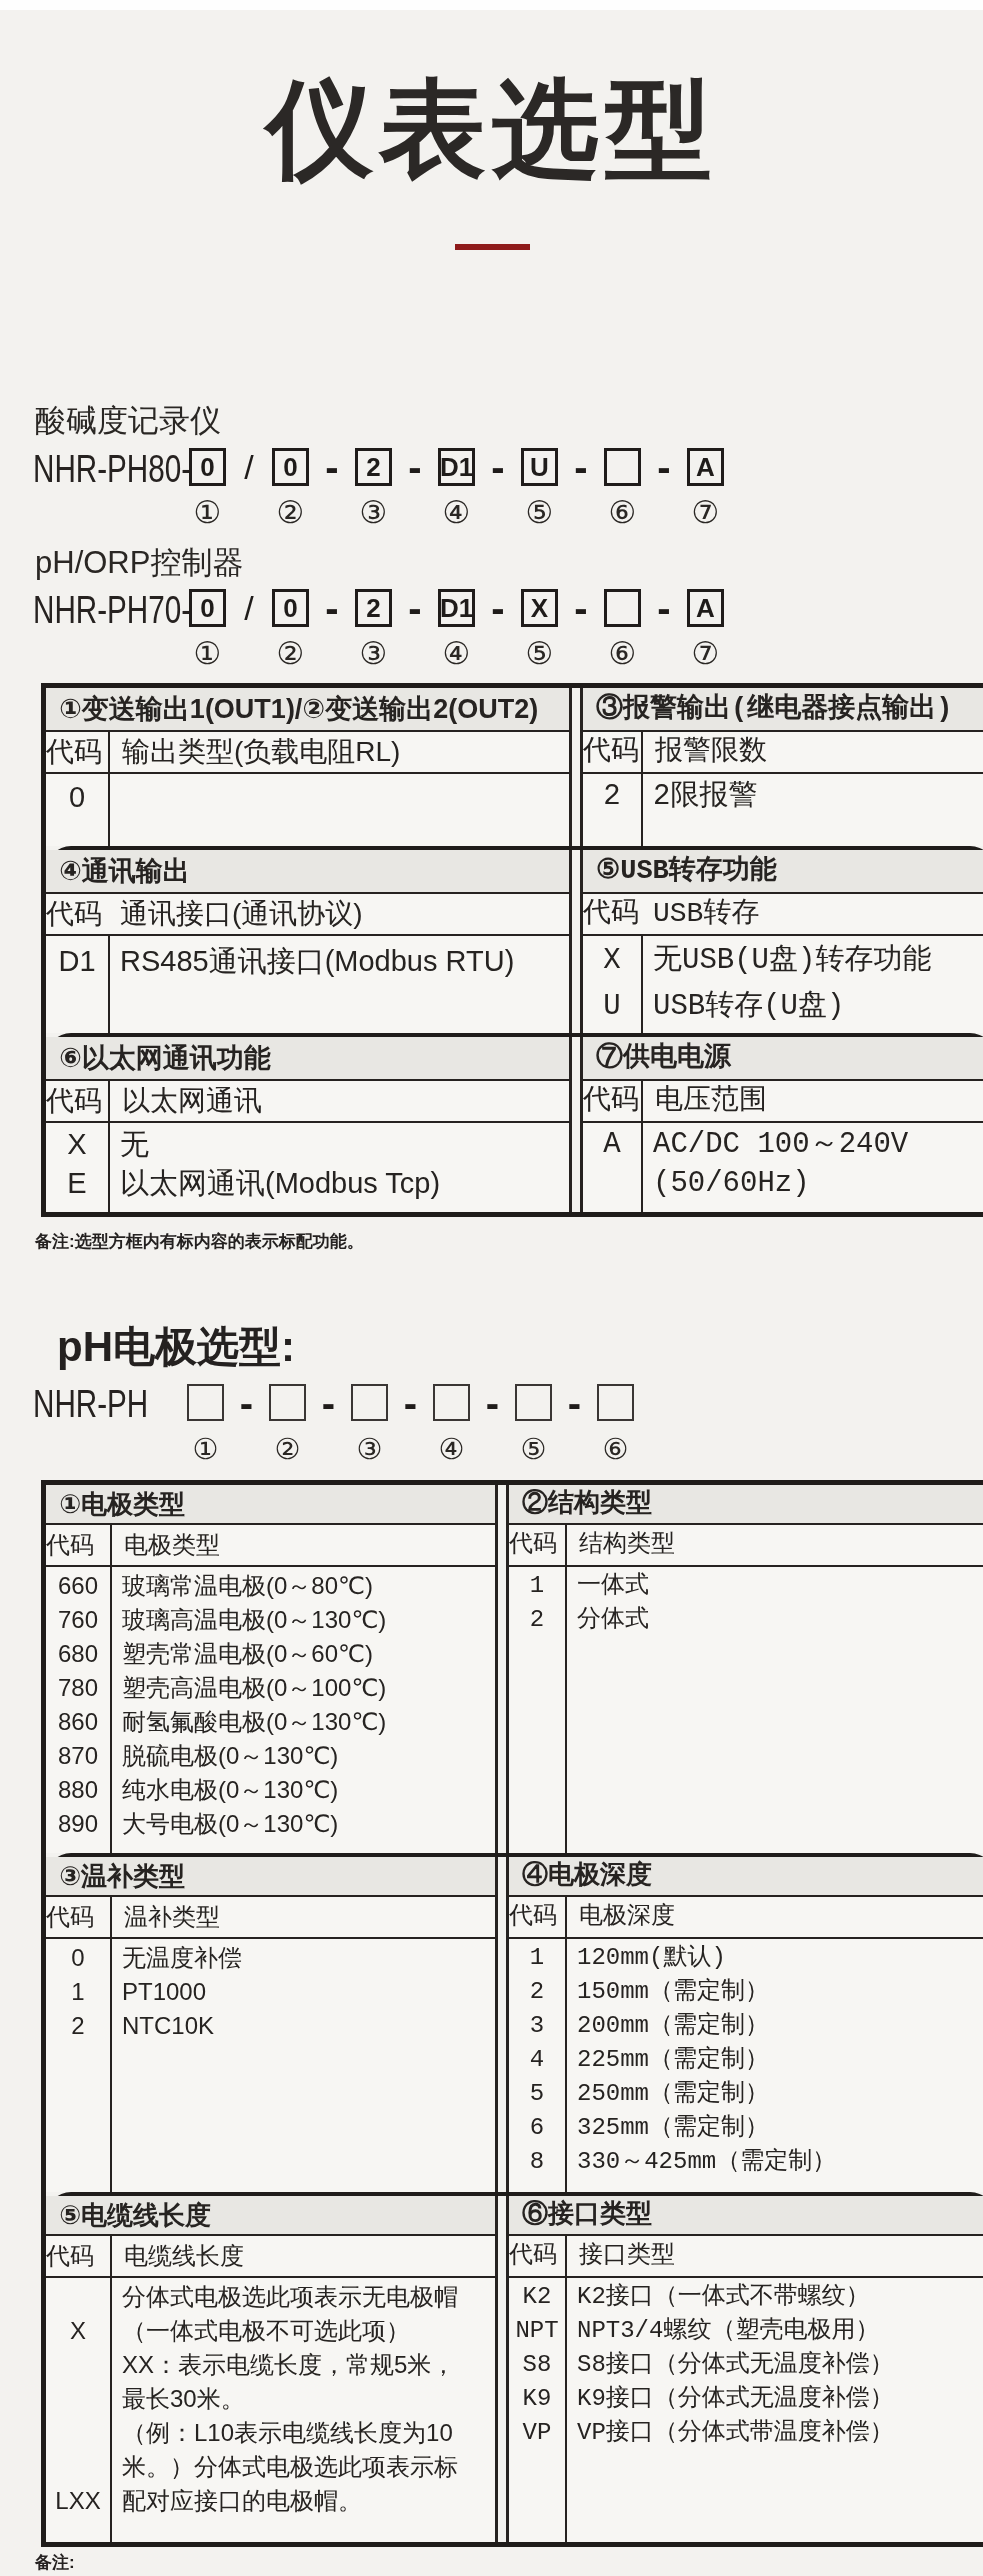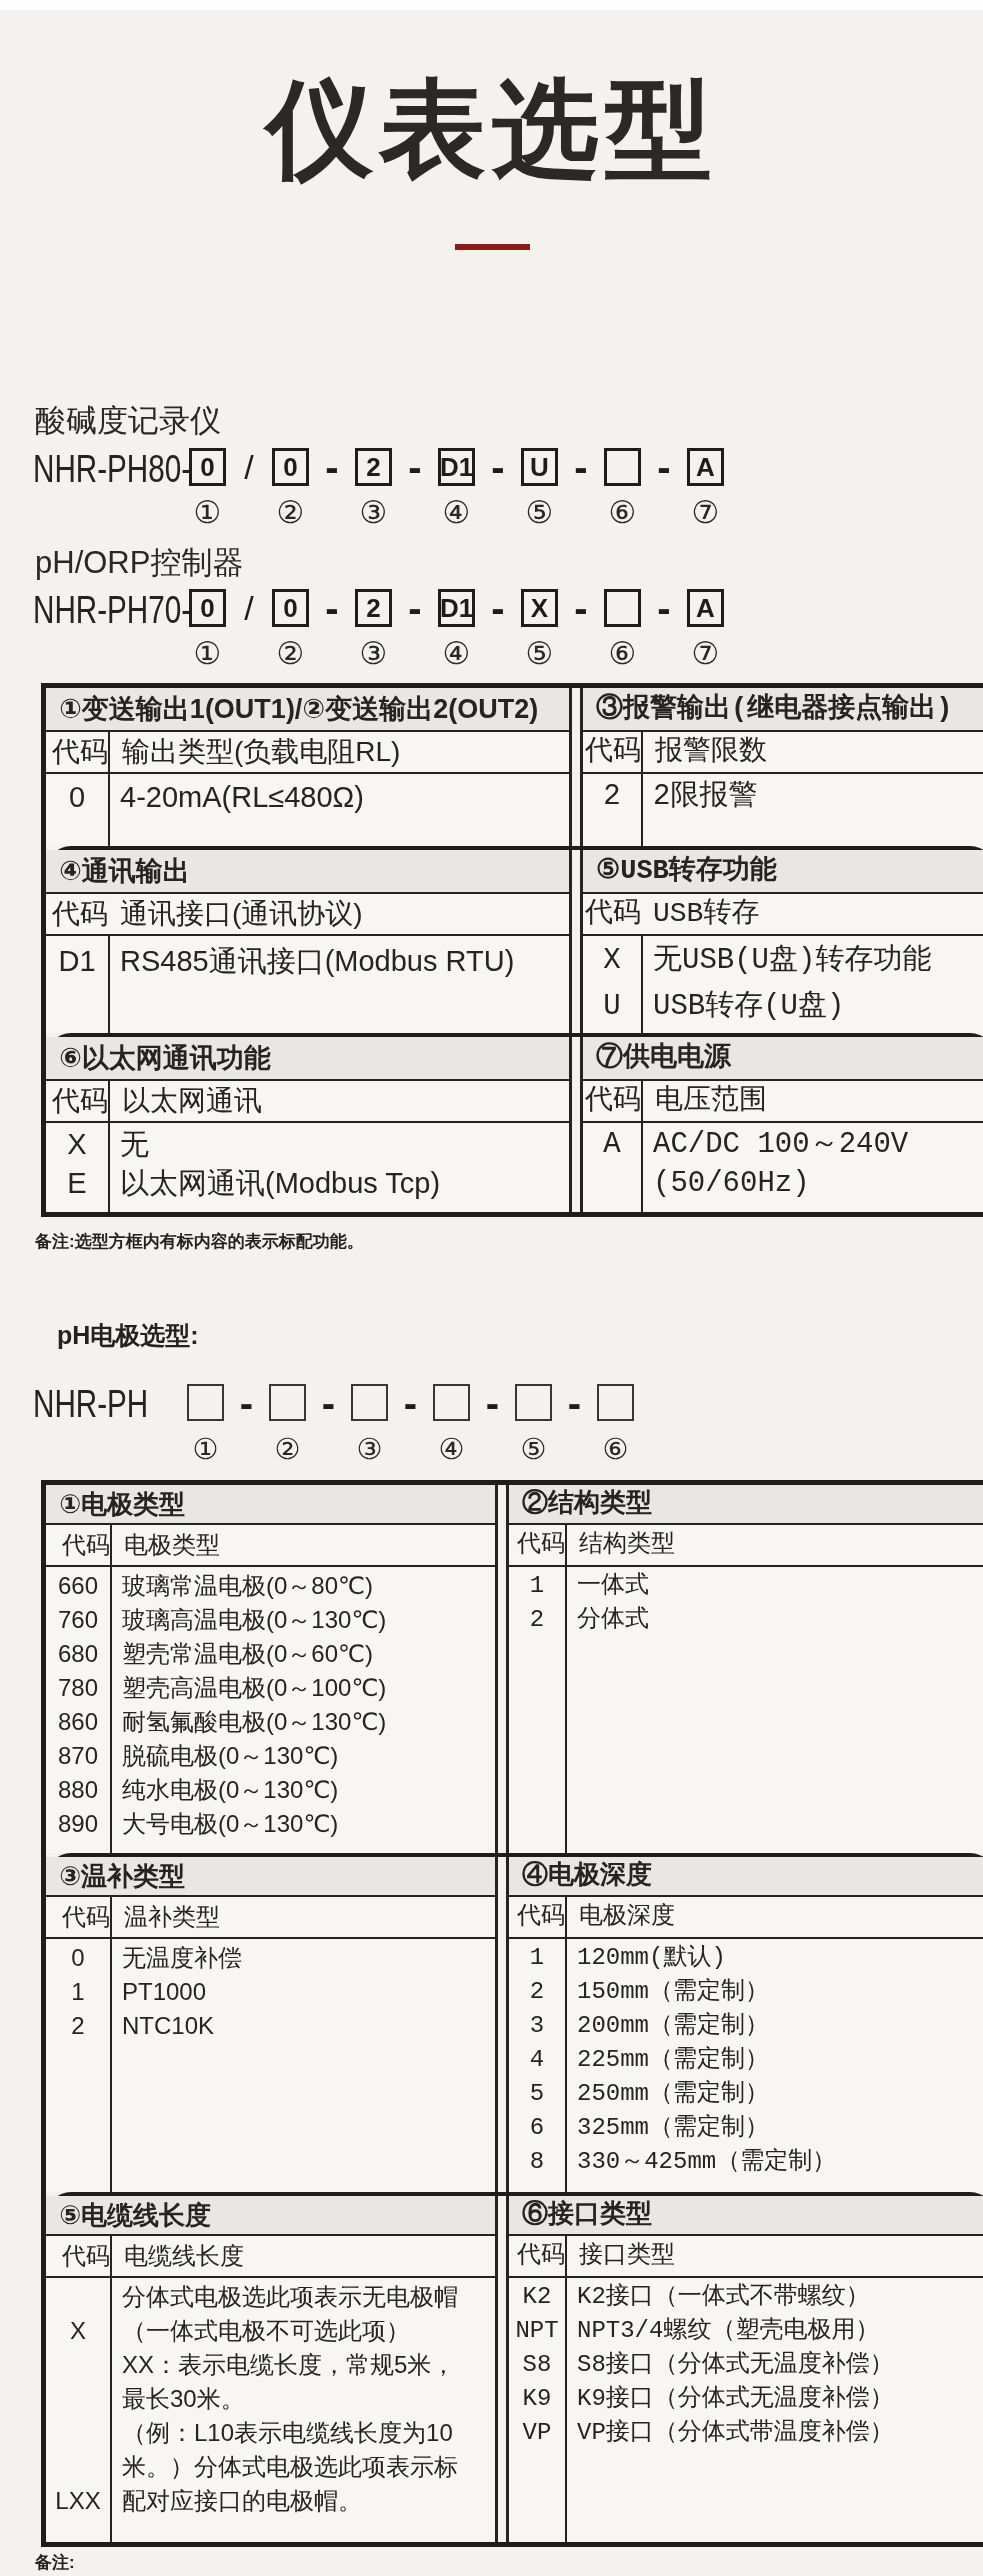--- a/index.html
+++ b/index.html
@@ -90,7 +90,7 @@
   .colhdr{display:flex;border-bottom:2px solid #262220;}
   .t1 .colhdr{height:40px;line-height:40px;font-size:28px;}
   .t2 .colhdr{height:40px;line-height:40px;font-size:24px;}
-  .code-h{width:var(--cw);text-align:right;border-right:2px solid #262220;flex:0 0 var(--cw);}
+  .code-h{width:var(--cw);text-align:left;border-right:2px solid #262220;flex:0 0 var(--cw);}
   .colhdr.no-div .code-h{border-right:none;}
   .desc-h{padding-left:12px;white-space:nowrap;overflow:hidden;}
 

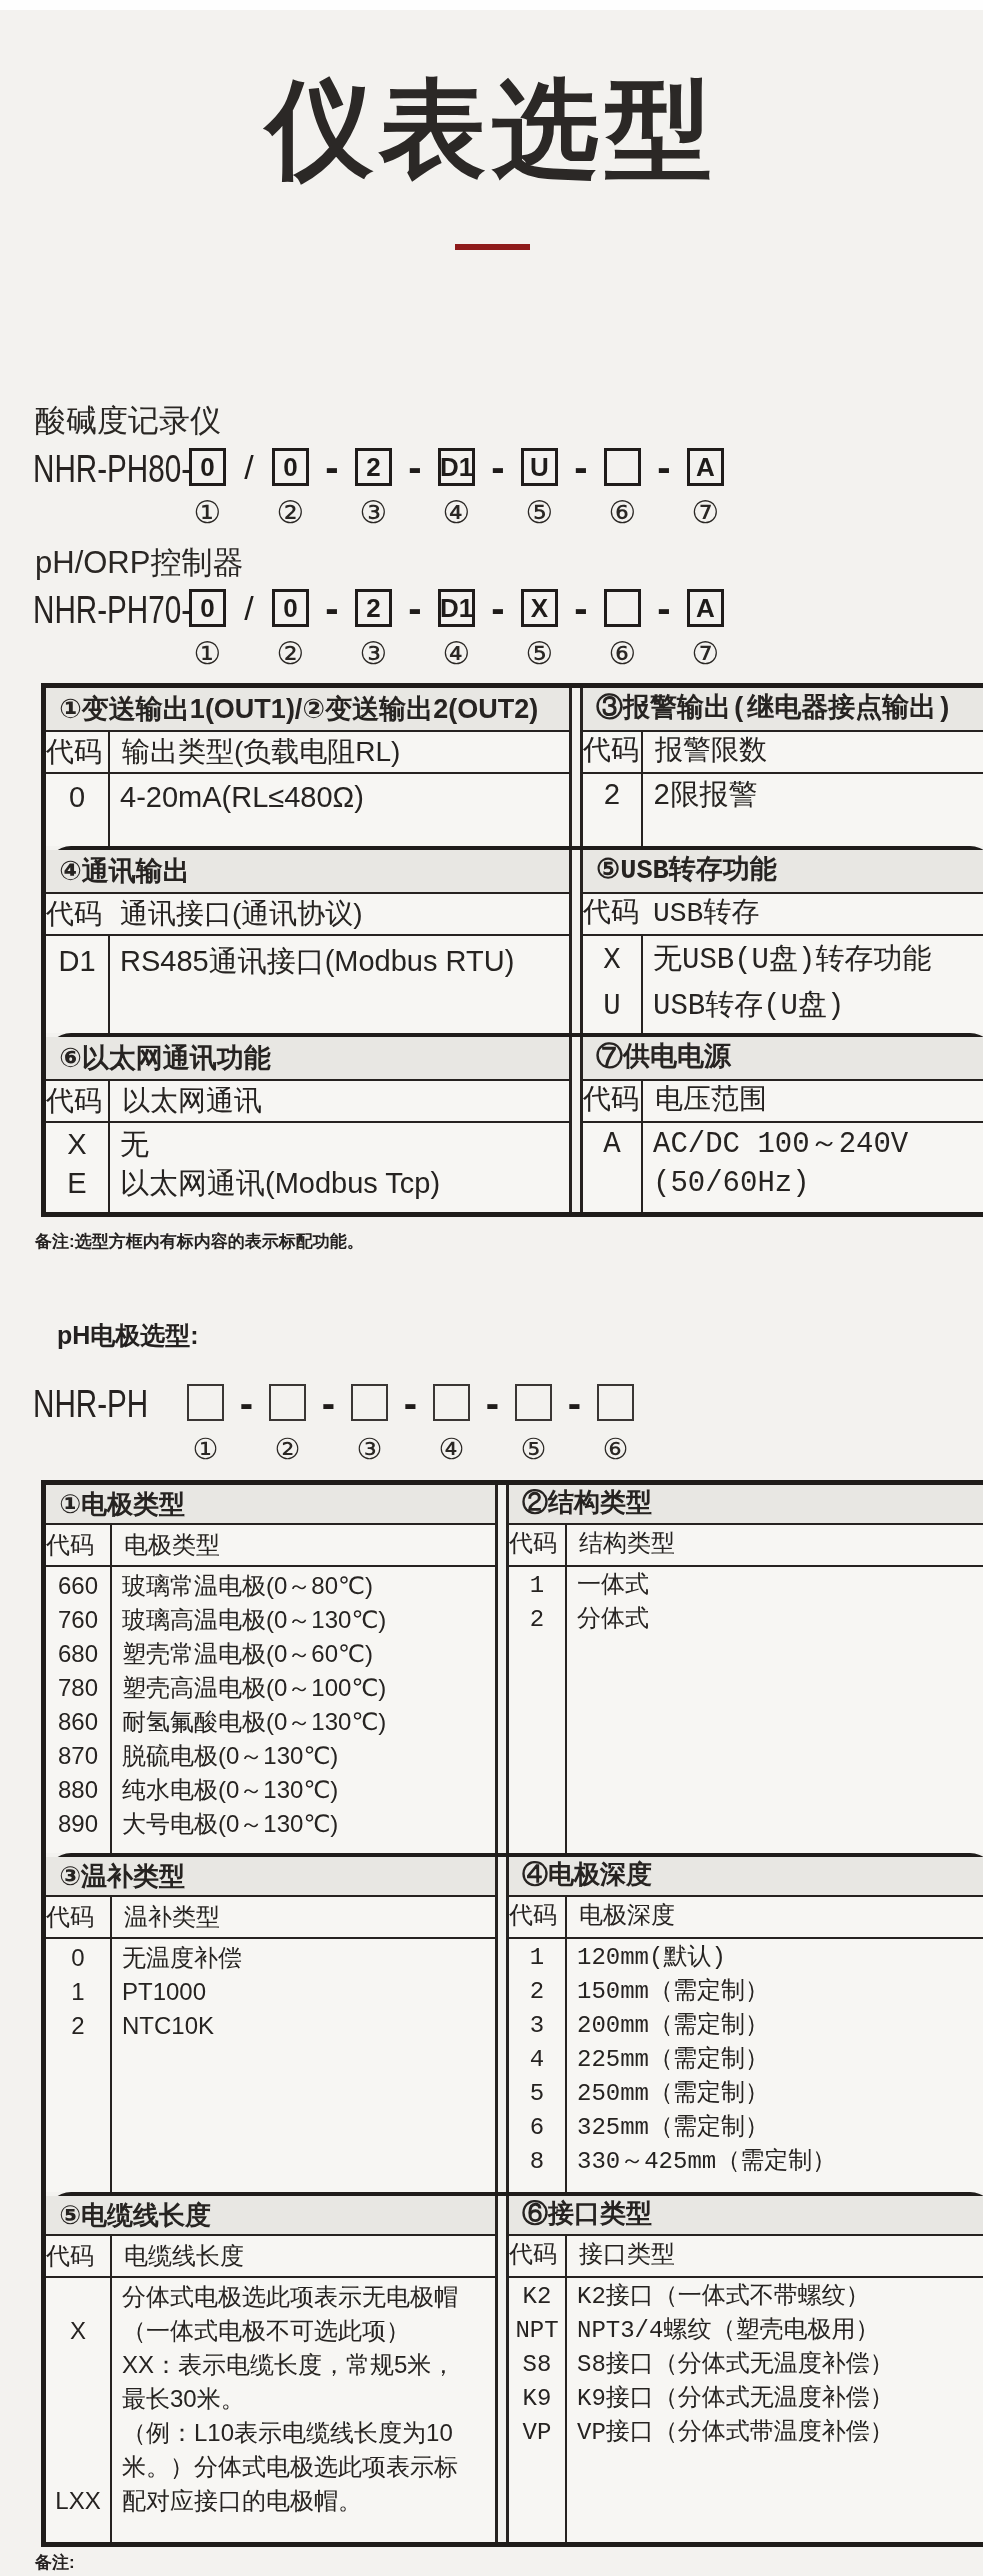--- a/index.html
+++ b/index.html
@@ -249,7 +249,6 @@
 
       <div class="drow">
             <span class="dcode">0</span>
-            <span class="ddesc">4-20mA(RL≤480Ω)</span>
           </div>
         </div>
     </div>

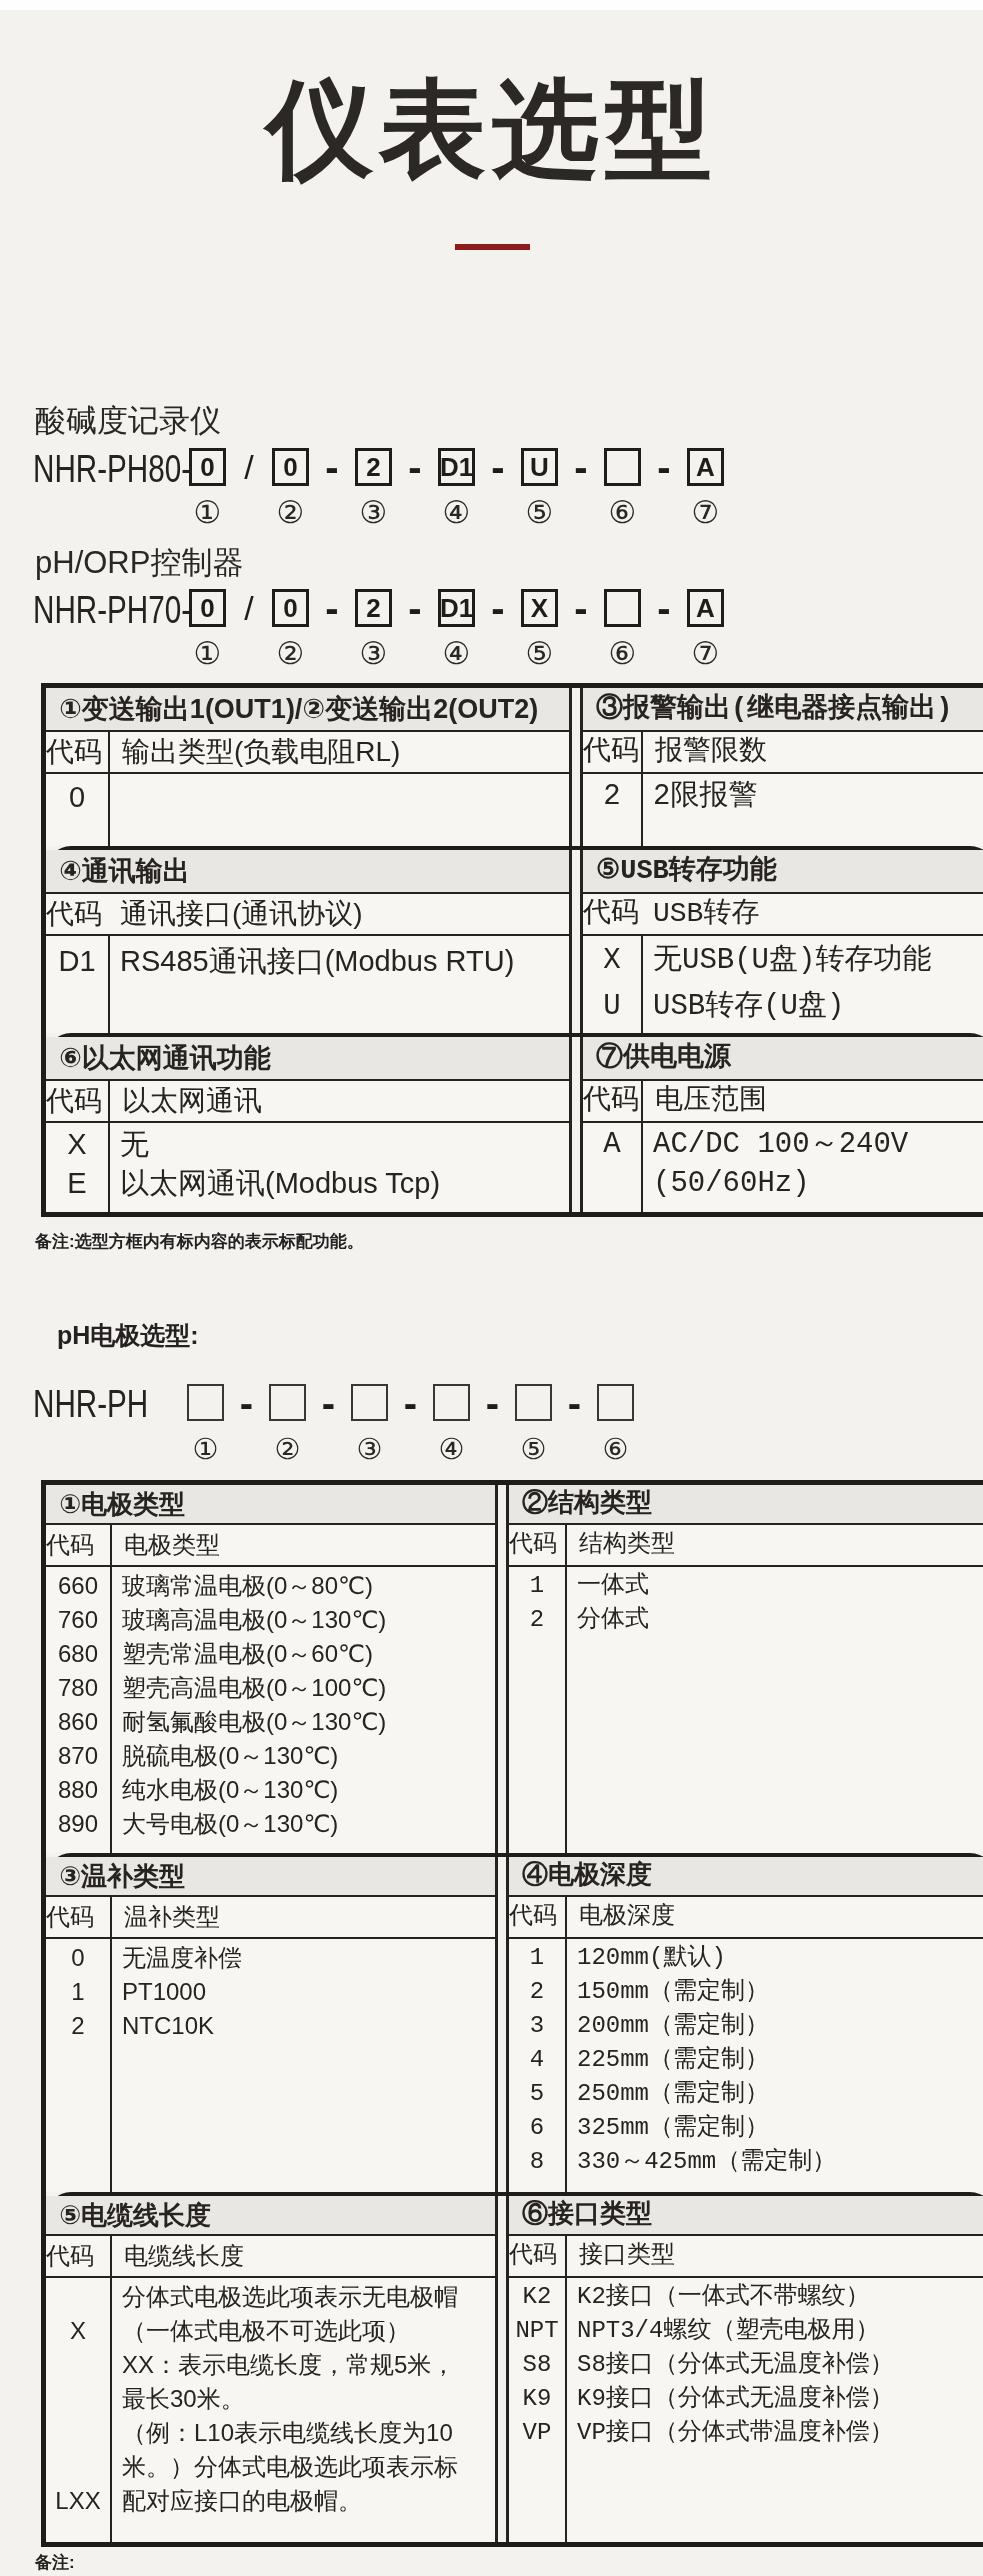--- a/index.html
+++ b/index.html
@@ -24,7 +24,7 @@
   .prod-label{position:absolute;left:35px;font-size:31px;font-weight:500;color:#2a2724;}
   .lbl1{top:400px;}
   .lbl2{top:542px;}
-  .el-heading{position:absolute;left:57px;top:1319px;font-size:25px;font-weight:700;color:#242120;}
+  .el-heading{position:absolute;left:57px;top:1319px;font-size:42px;font-weight:700;color:#242120;}
 
   .model-prefix{
     position:absolute;left:33px;font-size:38px;font-weight:500;color:#262220;

